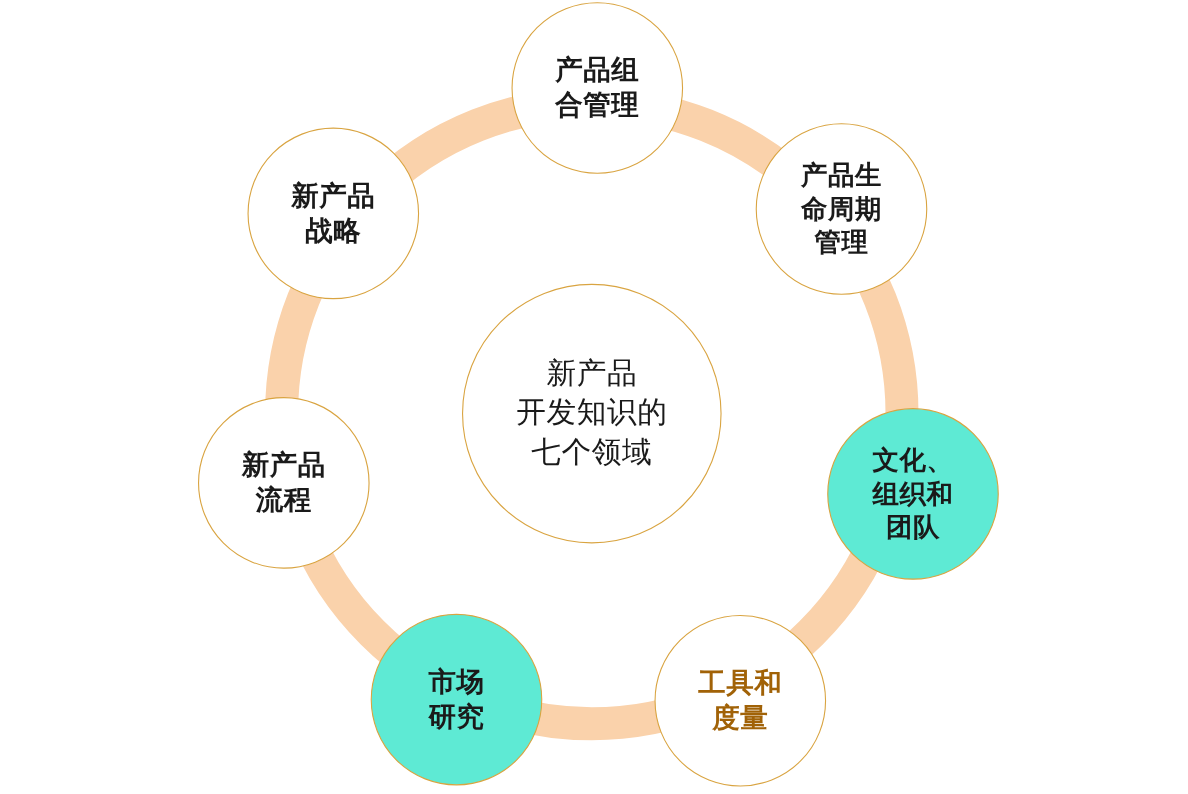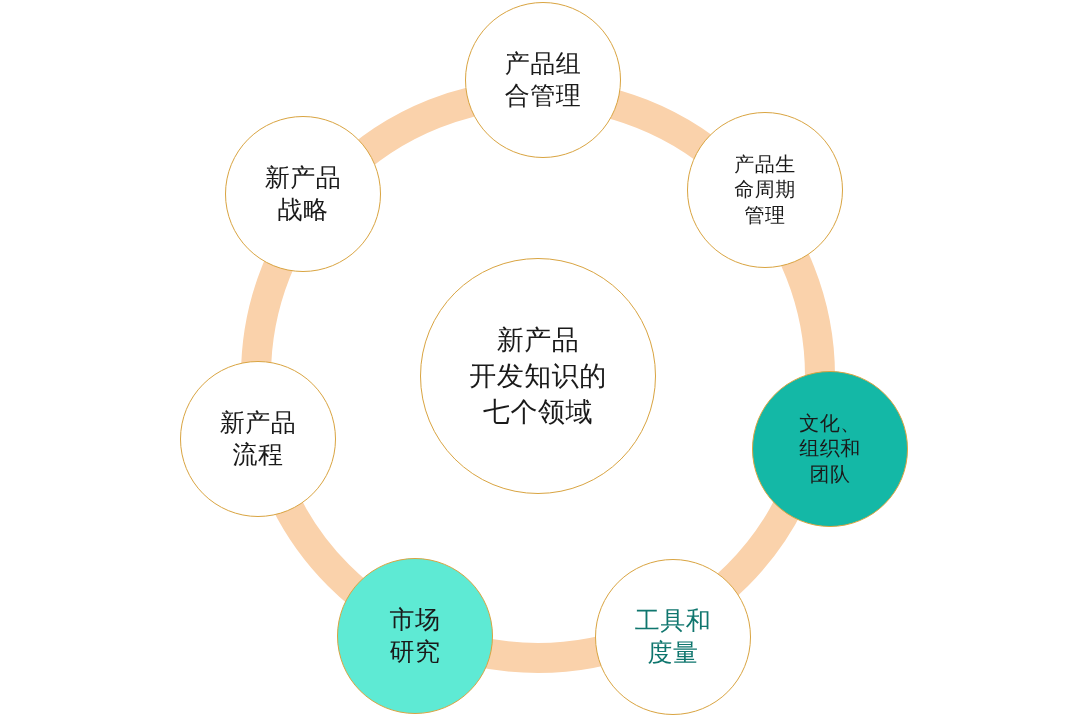--- a/index.html
+++ b/index.html
@@ -51,6 +51,7 @@
   }
   .satellite .node-label {
     font-size: 25px;
+    font-weight: bold;
   }
   .satellite.three-line .node-label {
     font-size: 20px;

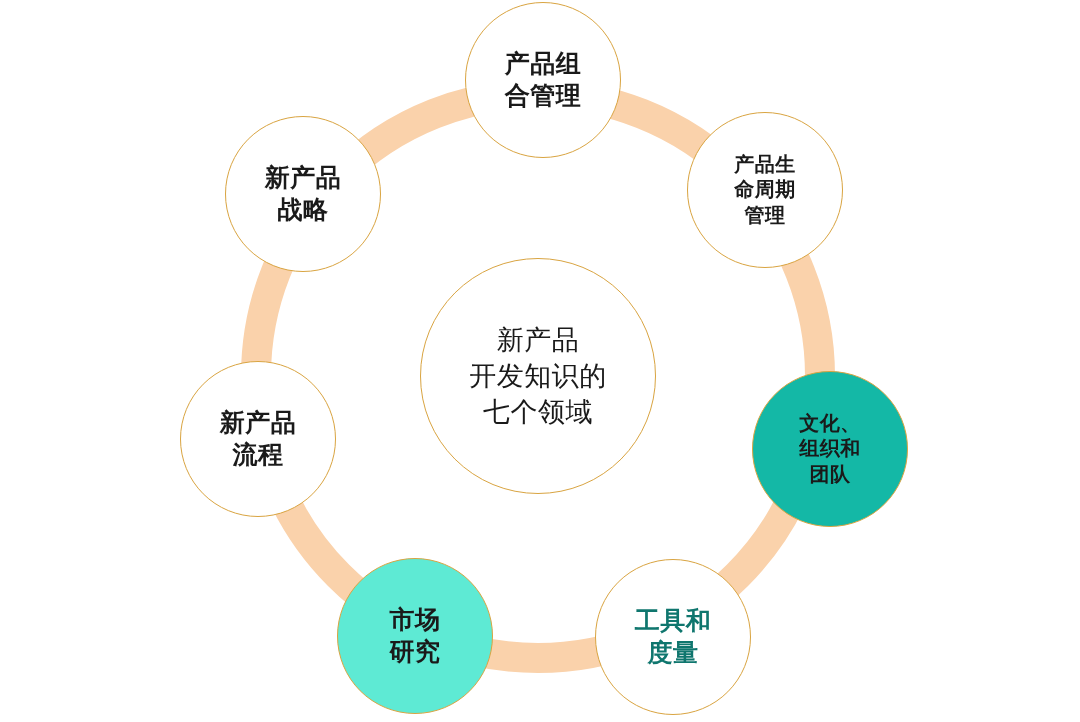--- a/index.html
+++ b/index.html
@@ -54,7 +54,7 @@
     font-weight: bold;
   }
   .satellite.three-line .node-label {
-    font-size: 20px;
+    font-size: 24px;
   }
   #center-node {
     width: 237px;

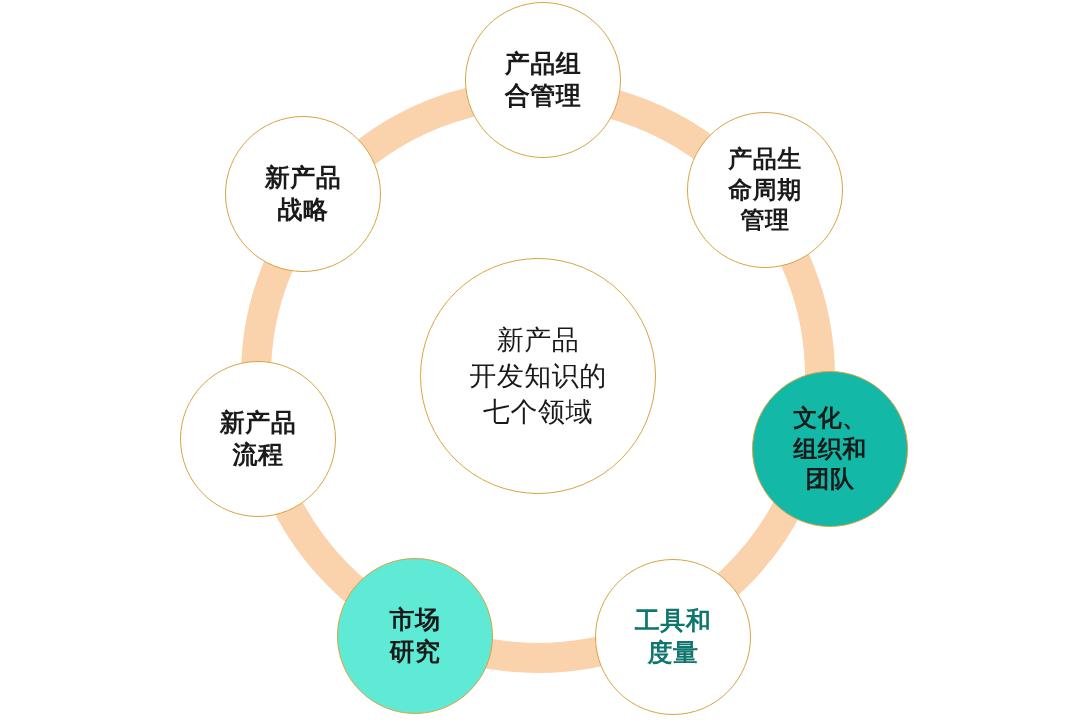--- a/index.html
+++ b/index.html
@@ -88,7 +88,7 @@
 管理</span>
   </div>
 
-  <div class="node-circle satellite three-line" id="node-2" style="left: 752px; top: 371px; width: 156px; height: 156px; border-color: rgb(217, 164, 65); background: #14b8a6;">
+  <div class="node-circle satellite three-line" id="node-2" style="left: 752px; top: 371px; width: 156px; height: 156px; border-color: rgb(217, 164, 65); background: #5eead4;">
     <span class="node-label" style="color: rgb(26, 26, 26);">文化、
 组织和
 团队</span>

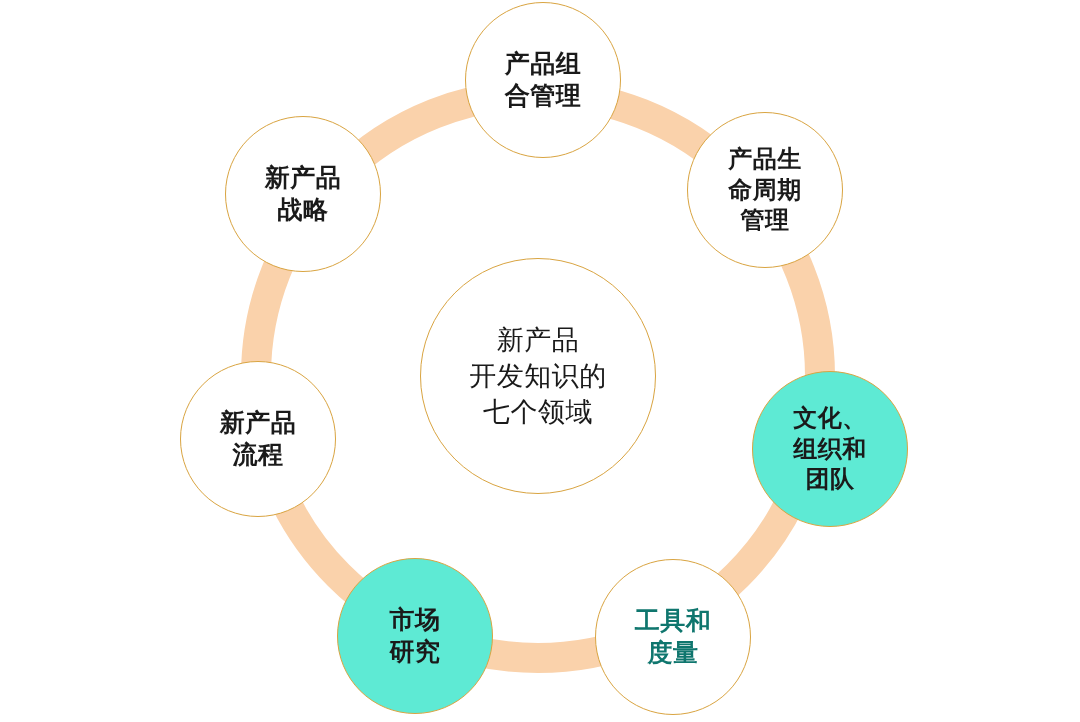--- a/index.html
+++ b/index.html
@@ -95,7 +95,7 @@
   </div>
 
   <div class="node-circle satellite" id="node-3" style="left: 595px; top: 559px; width: 156px; height: 156px; border-color: rgb(217, 164, 65); background: rgb(255, 255, 255);">
-    <span class="node-label" style="color: #0f766e;">工具和
+    <span class="node-label" style="color: #a16207;">工具和
 度量</span>
   </div>
 

